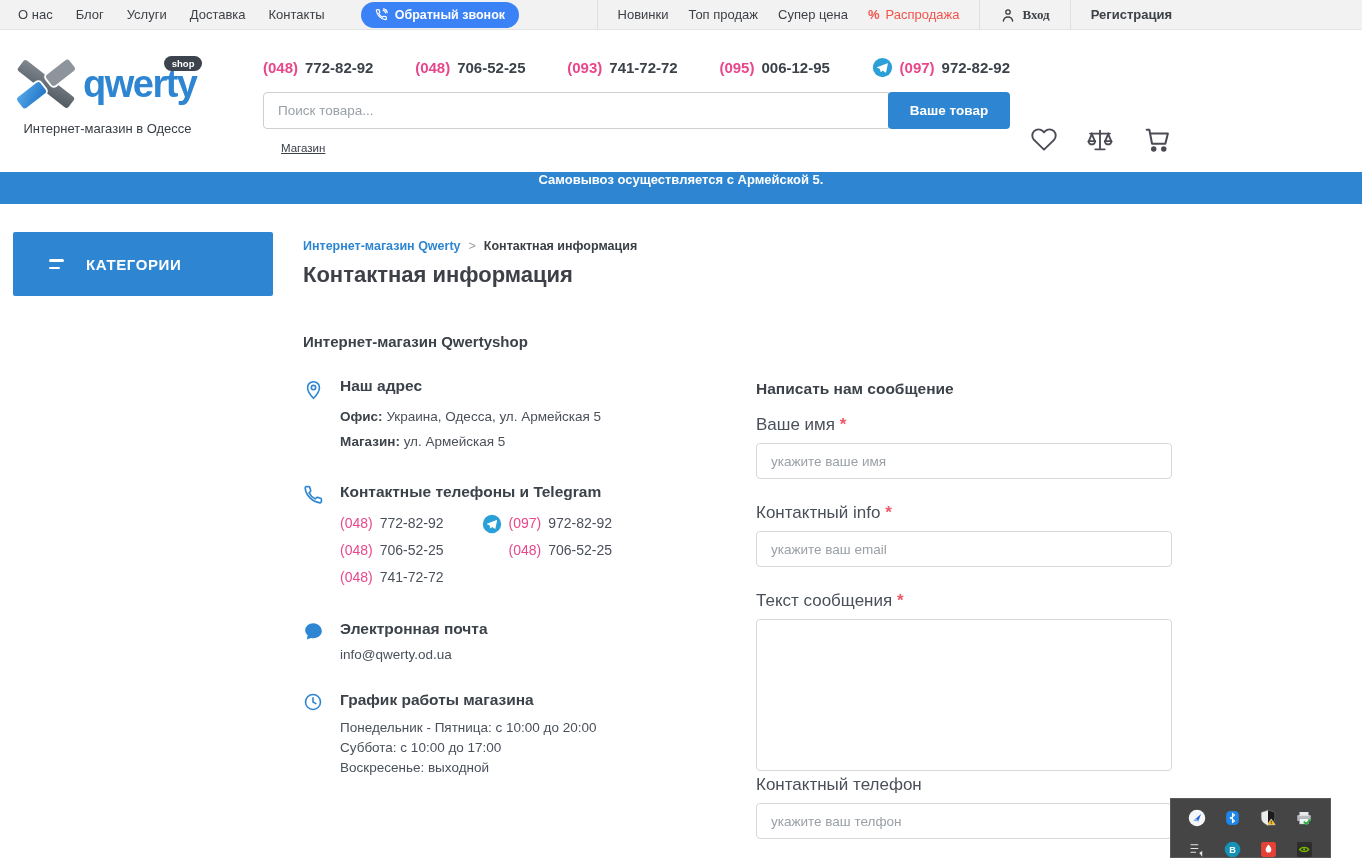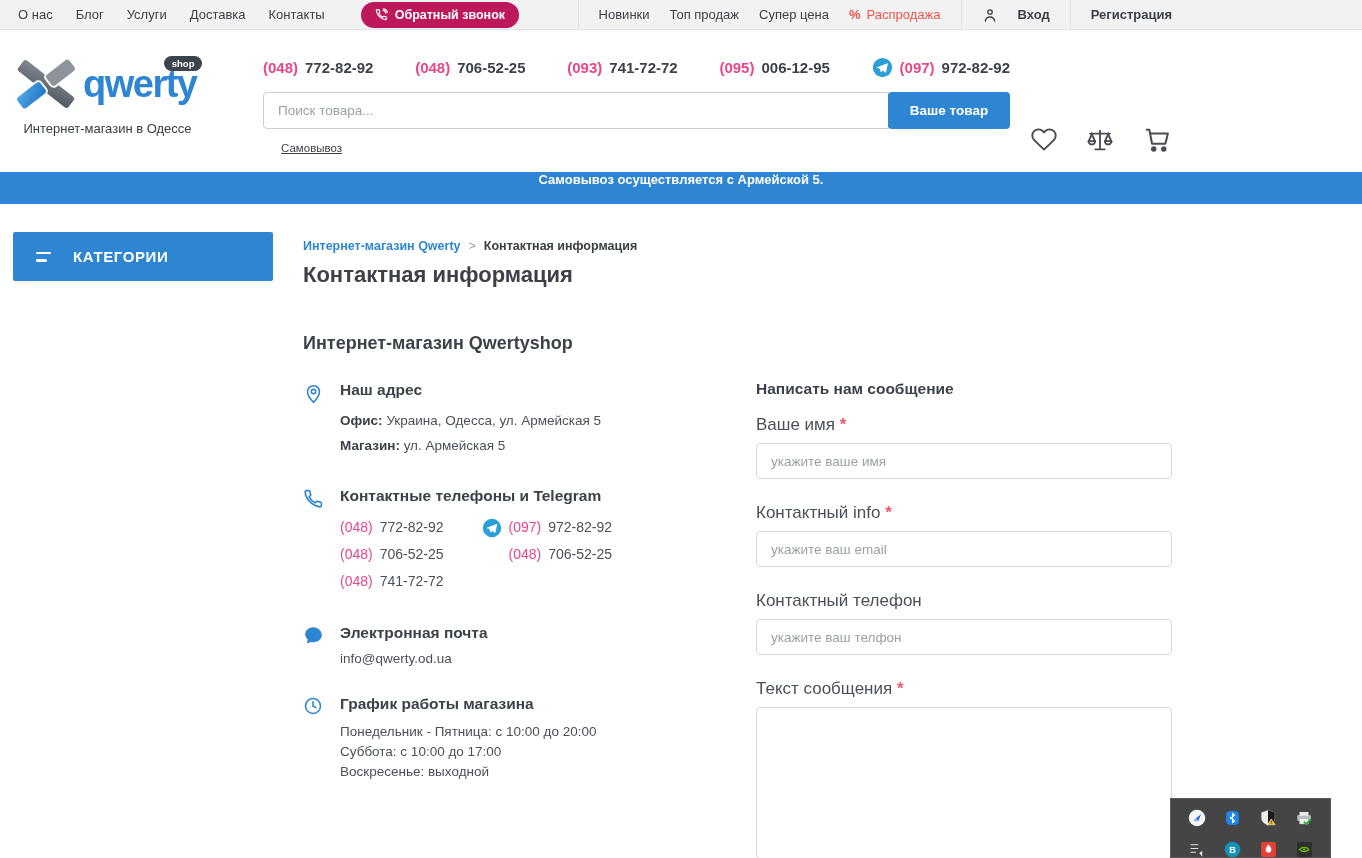--- a/index.html
+++ b/index.html
@@ -12,7 +12,7 @@
             display:flex; align-items:center; padding:0 190px 0 18px; }
   .topbar a { text-decoration:none; color:#3e4247; font-size:13px; font-weight:500; cursor:pointer; }
   .tb-left { display:flex; align-items:center; gap:23px; }
-  .callback-btn { margin-left:36px; background:#be185d; color:#fff; border:none; cursor:pointer;
+  .callback-btn { margin-left:36px; background:#3b82f6; color:#fff; border:none; cursor:pointer;
                   border-radius:14px; height:26px; padding:0 14px; font-size:12.5px; font-weight:700;
                   display:flex; align-items:center; gap:7px; font-family:inherit; }
   .tb-right { margin-left:auto; display:flex; align-items:center; gap:20px; }

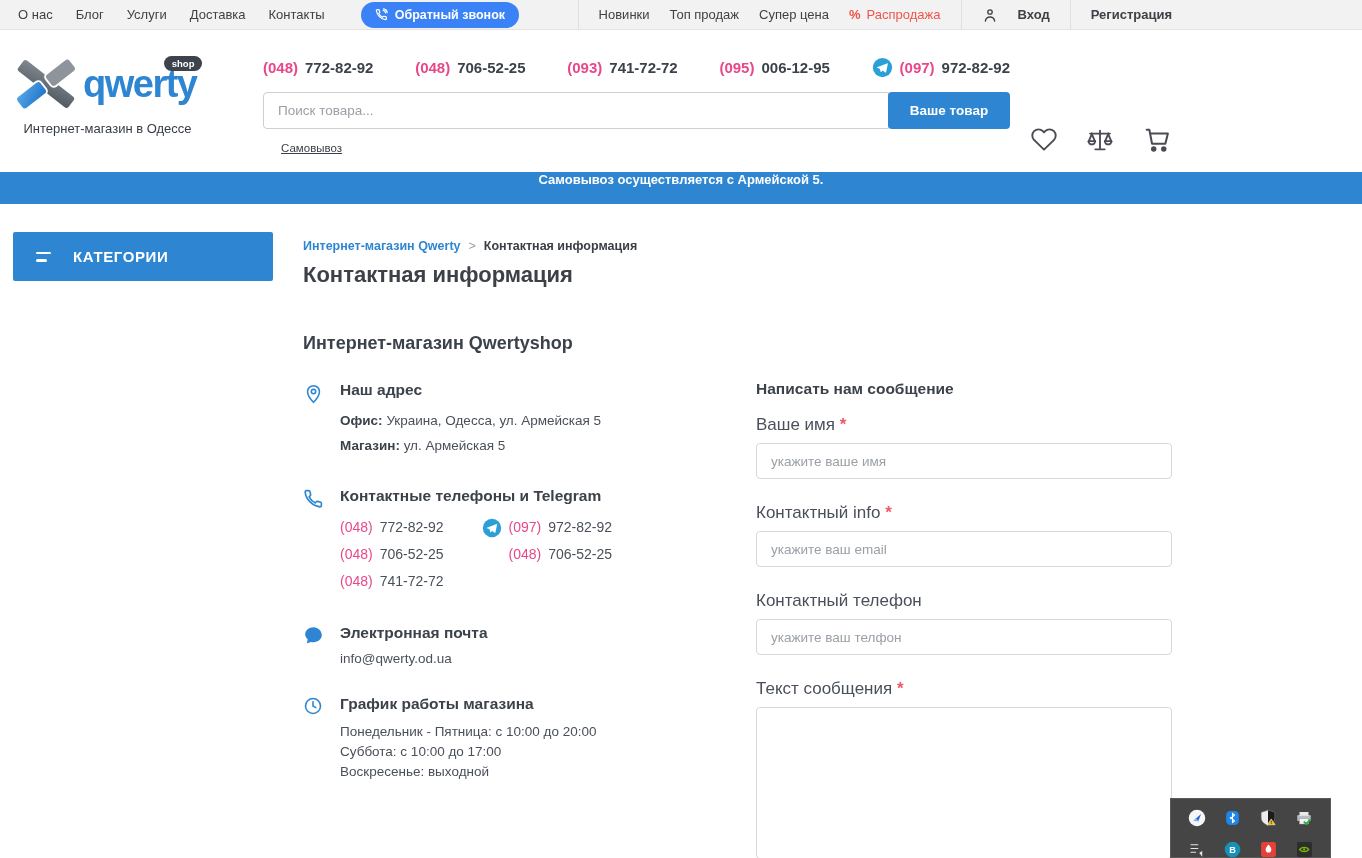--- a/index.html
+++ b/index.html
@@ -19,7 +19,7 @@
   .tb-divider { width:1px; height:30px; background:#e0e0e0; }
   .sale-link { color:#f0544c !important; display:flex; align-items:center; gap:6px; }
   .sale-pct { font-weight:700; }
-  .login-link { display:flex; align-items:center; gap:20px; font-weight:600 !important; }
+  .login-link { display:flex; align-items:center; gap:6px; font-weight:600 !important;font-family:Liberation Serif, serif; }
   .reg-link { font-weight:600 !important; }
 
   

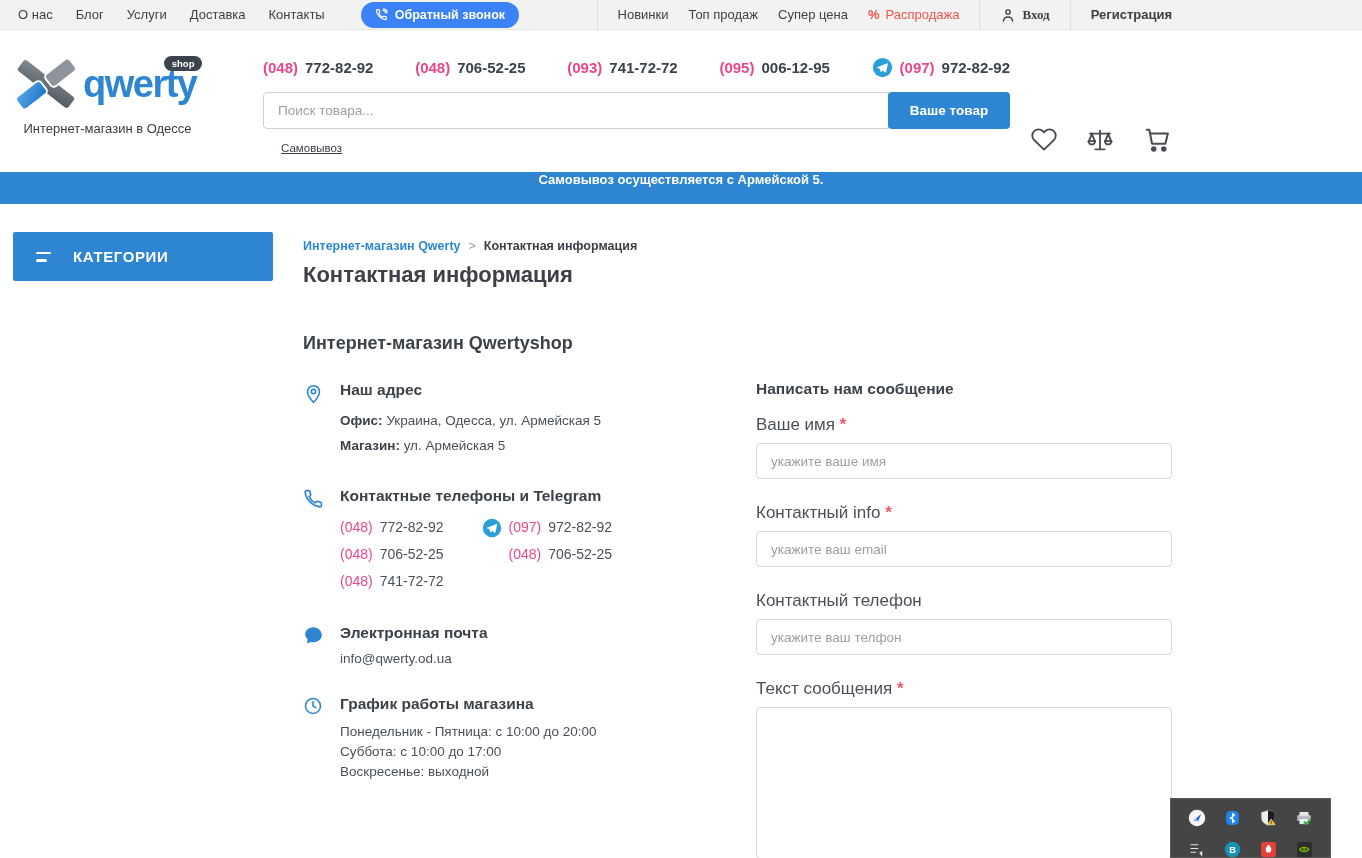--- a/index.html
+++ b/index.html
@@ -212,7 +212,7 @@
         <button class="search-btn">Ваше товар</button>
       </div>
       <div class="quick-links">
-        <a>Самовывоз</a>
+        <a>Магазин</a>
       </div>
     </div>
 

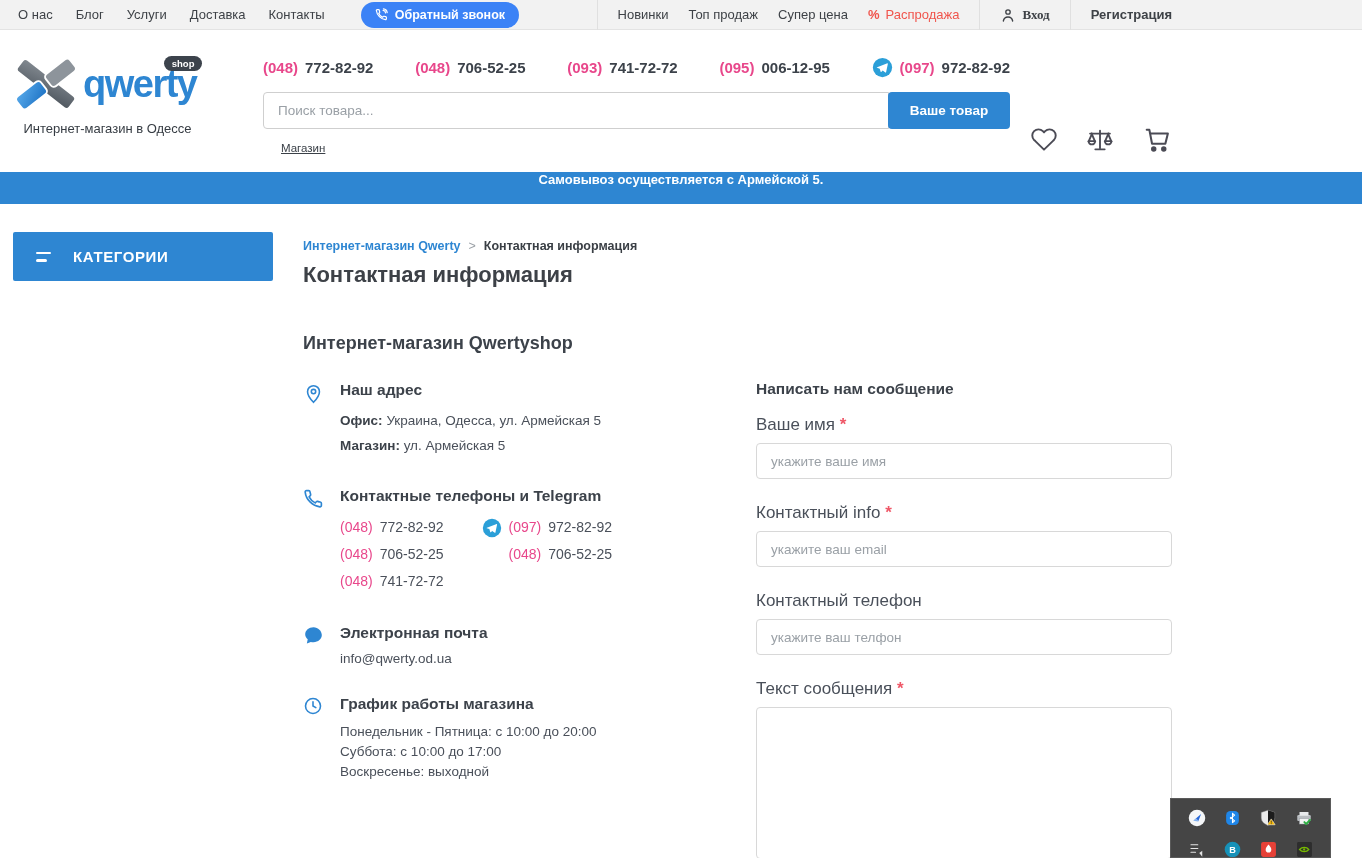--- a/index.html
+++ b/index.html
@@ -55,8 +55,8 @@
   
   .content { display:flex; gap:30px; padding:28px 190px 0 13px; }
   .sidebar { width:260px; flex:none; }
-  .categories-btn { width:100%; height:49px; background:#2e86d2; border:none; border-radius:2px; cursor:pointer;
-                    display:flex; align-items:center; padding-left:23px; gap:22px; }
+  .categories-btn { width:100%; height:64px; background:#2e86d2; border:none; border-radius:2px; cursor:pointer;
+                    display:flex; align-items:center; padding-left:36px; gap:22px; }
   .burger { display:flex; flex-direction:column; gap:5px; }
   .burger i { display:block; height:2.5px; border-radius:2px; background:#fff; }
   .burger i:nth-child(1){ width:15px; } .burger i:nth-child(2){ width:11px; }

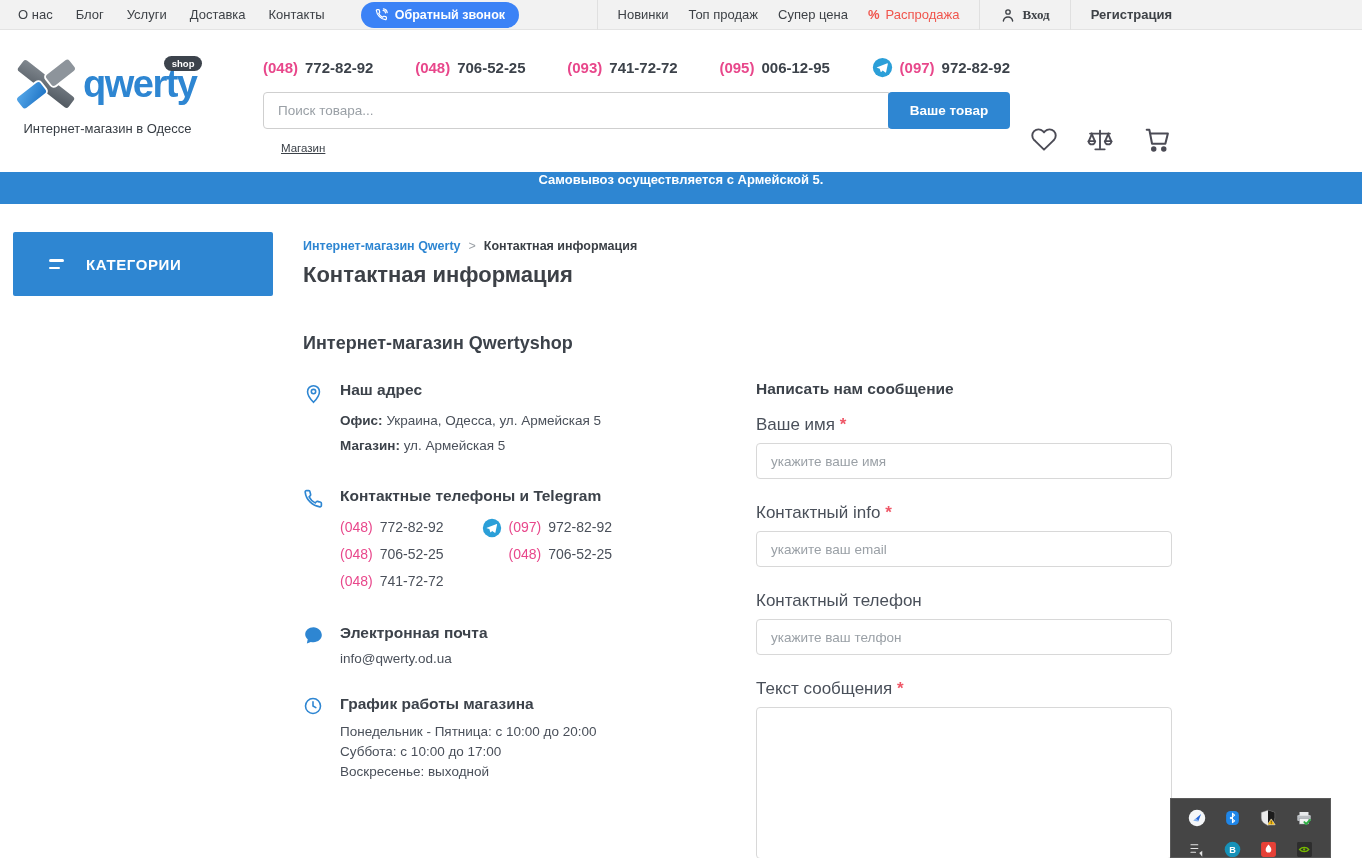--- a/index.html
+++ b/index.html
@@ -71,7 +71,7 @@
 
   .columns { display:flex; margin-top:45px; }
   .contact-col { width:453px; flex:none; }
-  .store-heading { font-size:18px; font-weight:700; color:#3c424a; margin-bottom:27px; }
+  .store-heading { font-size:15px; font-weight:700; color:#3c424a; margin-bottom:27px; }
 
   .c-section { display:flex; gap:13px; margin-bottom:29px; }
   .c-icon { flex:none; width:24px; padding-top:1px; }

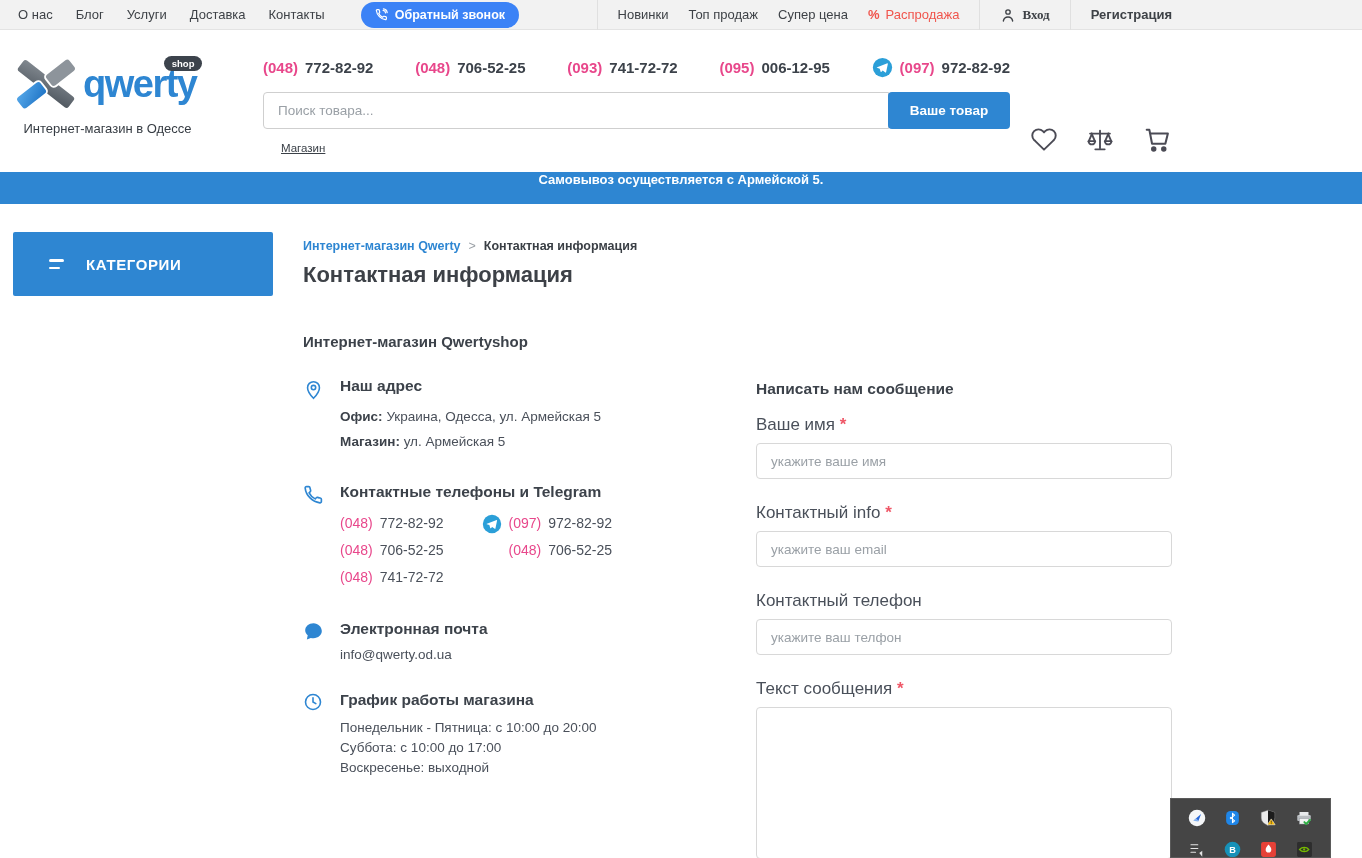--- a/index.html
+++ b/index.html
@@ -377,18 +377,18 @@
             <input class="f-input" type="text" placeholder="укажите ваш email" style="">
           </div>
 
+          <div class="f-group" style="margin-bottom:0">
+            <label class="f-label">
+              <span>Текст сообщения</span> <span class="req">*</span>
+            </label>
+            <textarea class="f-textarea" style=""></textarea>
+          </div>
+
           <div class="f-group">
             <label class="f-label">
               <span>Контактный телефон</span>
             </label>
             <input class="f-input" type="text" placeholder="укажите ваш телфон" style="">
-          </div>
-
-          <div class="f-group" style="margin-bottom:0">
-            <label class="f-label">
-              <span>Текст сообщения</span> <span class="req">*</span>
-            </label>
-            <textarea class="f-textarea" style=""></textarea>
           </div>
 
         </div>

